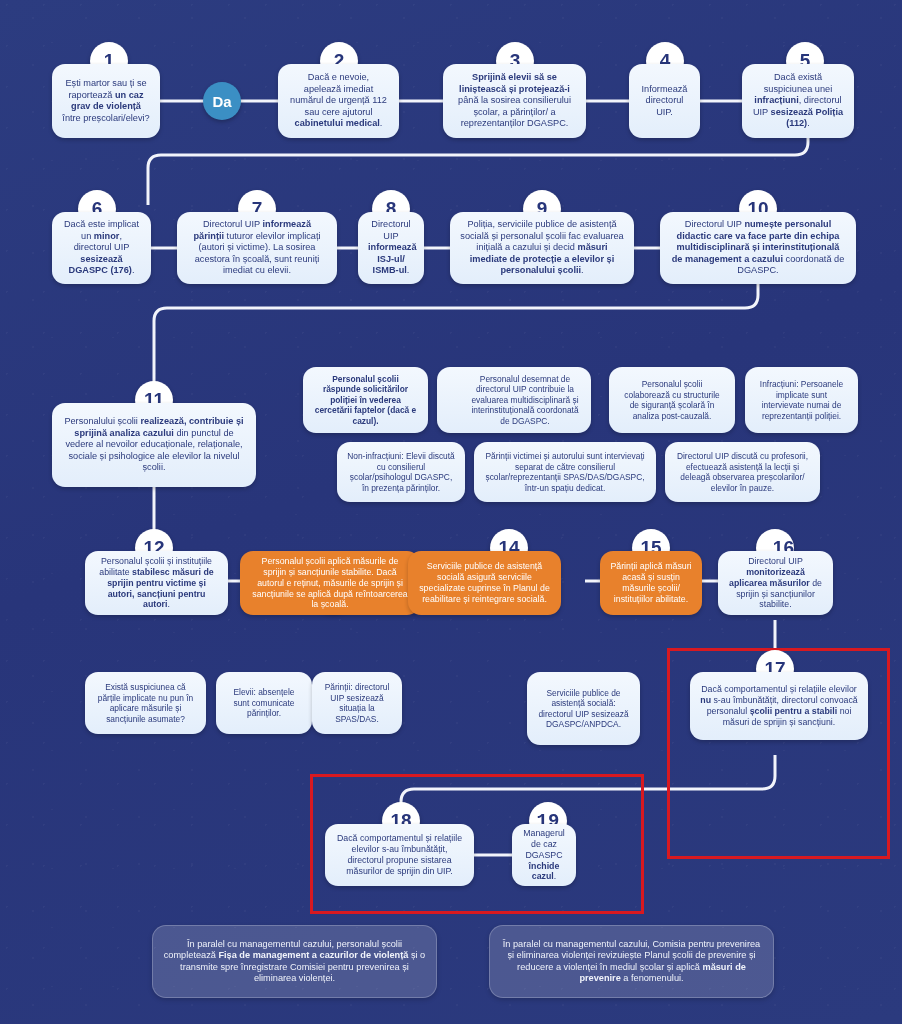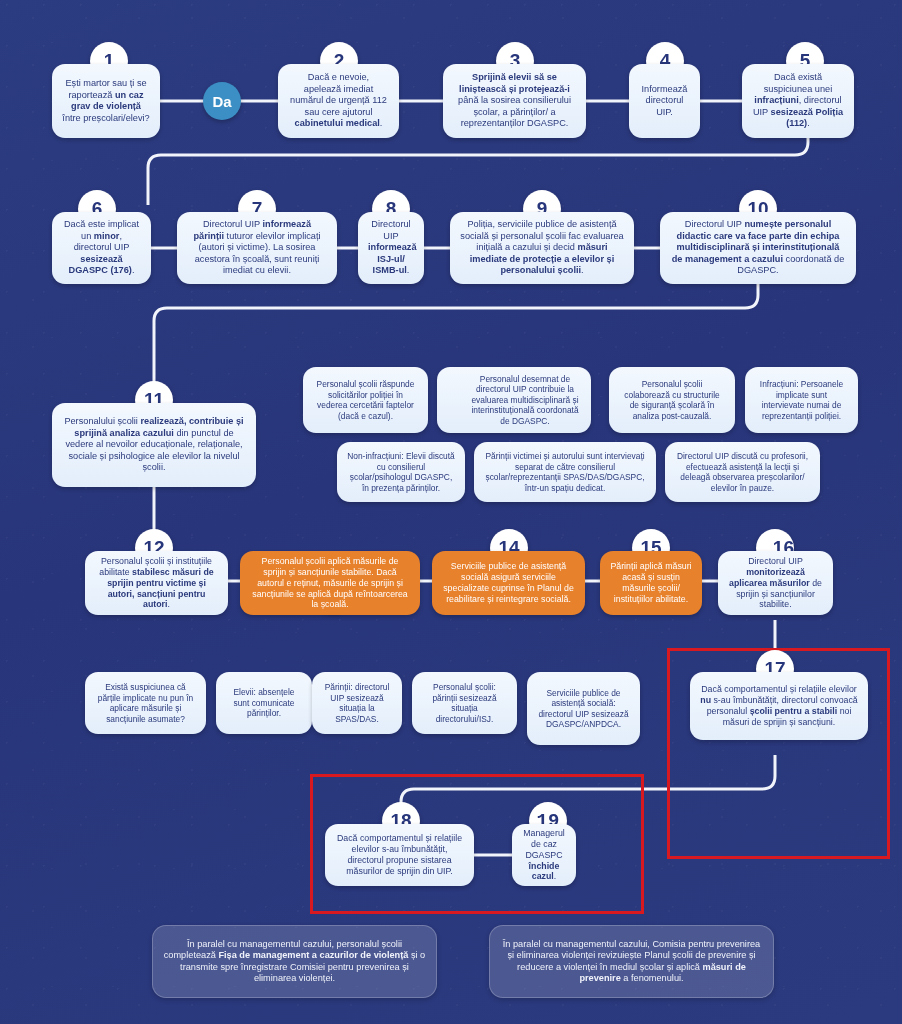--- a/index.html
+++ b/index.html
@@ -212,7 +212,7 @@
       <span class="txt">Personalului școlii <b>realizează, contribuie și sprijină analiza cazului</b> din punctul de vedere al nevoilor educaționale, relaționale, sociale și psihologice ale elevilor la nivelul școlii.</span>
     </div>
 
-  <div class="node light" style="left:303px; top:367px; width:125px; height:66px; font-size:8.4px;">
+  <div class="node light" style="left:303px; top:367px; width:125px; height:66px; font-size:8.4px;font-weight:bold;">
       <span class="txt">Personalul școlii răspunde solicitărilor poliției în vederea cercetării faptelor (dacă e cazul).</span>
     </div>
   <div class="node light" style="left:437px; top:367px; width:154px; height:66px; font-size:8.4px;padding-left:32px;">

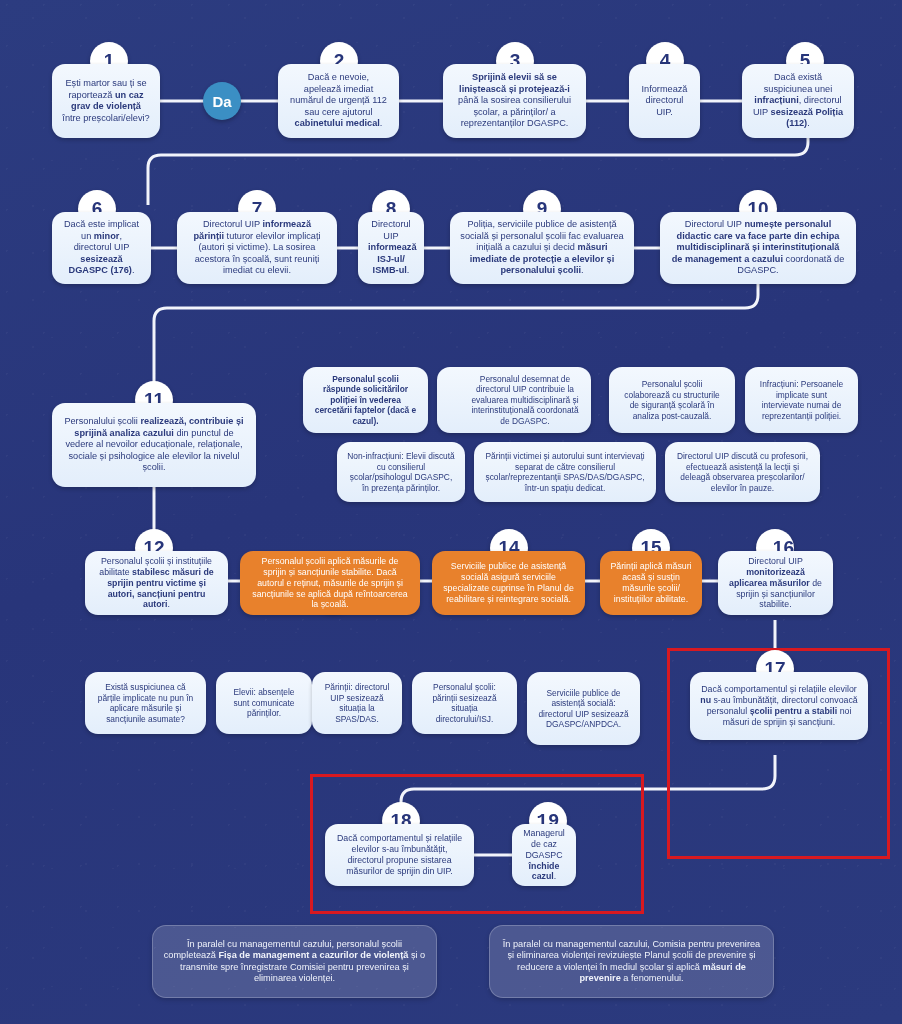--- a/index.html
+++ b/index.html
@@ -252,7 +252,7 @@
   <div class="badge z5" style="left:490px; top:529px;">
       <span>14</span>
     </div>
-  <div class="node orange z5" style="left:432px; top:551px; width:153px; height:64px; font-size:8.8px;justify-content:flex-end;">
+  <div class="node orange z5" style="left:408px; top:551px; width:153px; height:64px; font-size:8.8px;justify-content:flex-end;">
       <span class="txt">Serviciile publice de asistență socială asigură serviciile specializate cuprinse în Planul de reabilitare și reintegrare socială.</span>
     </div>
 

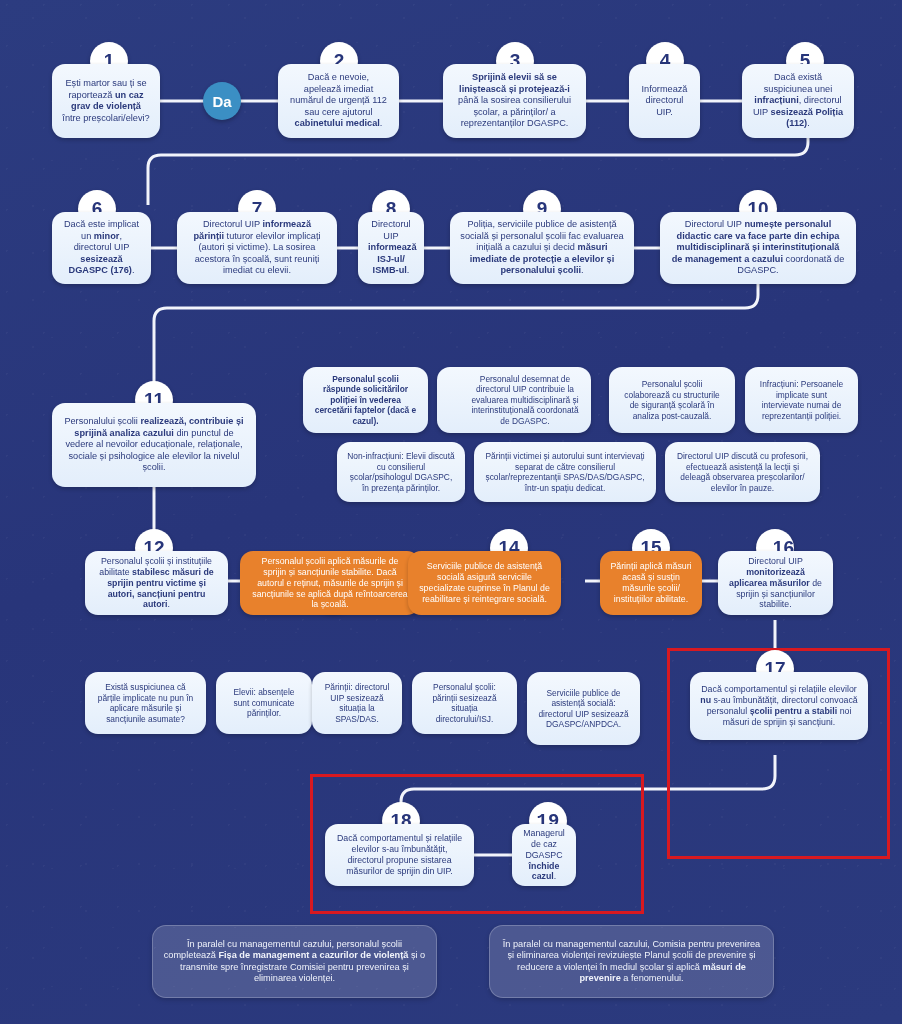--- a/index.html
+++ b/index.html
@@ -279,9 +279,6 @@
   <div class="node light" style="left:312px; top:672px; width:90px; height:62px; font-size:8.4px;">
       <span class="txt">Părinții: directorul UIP sesizează situația la SPAS/DAS.</span>
     </div>
-  <div class="node light" style="left:412px; top:672px; width:105px; height:62px; font-size:8.4px;">
-      <span class="txt">Personalul școlii: părinții sesizează situația directorului/ISJ.</span>
-    </div>
   <div class="node light" style="left:527px; top:672px; width:113px; height:73px; font-size:8.4px;">
       <span class="txt">Serviciile publice de asistență socială: directorul UIP sesizează DGASPC/ANPDCA.</span>
     </div>

